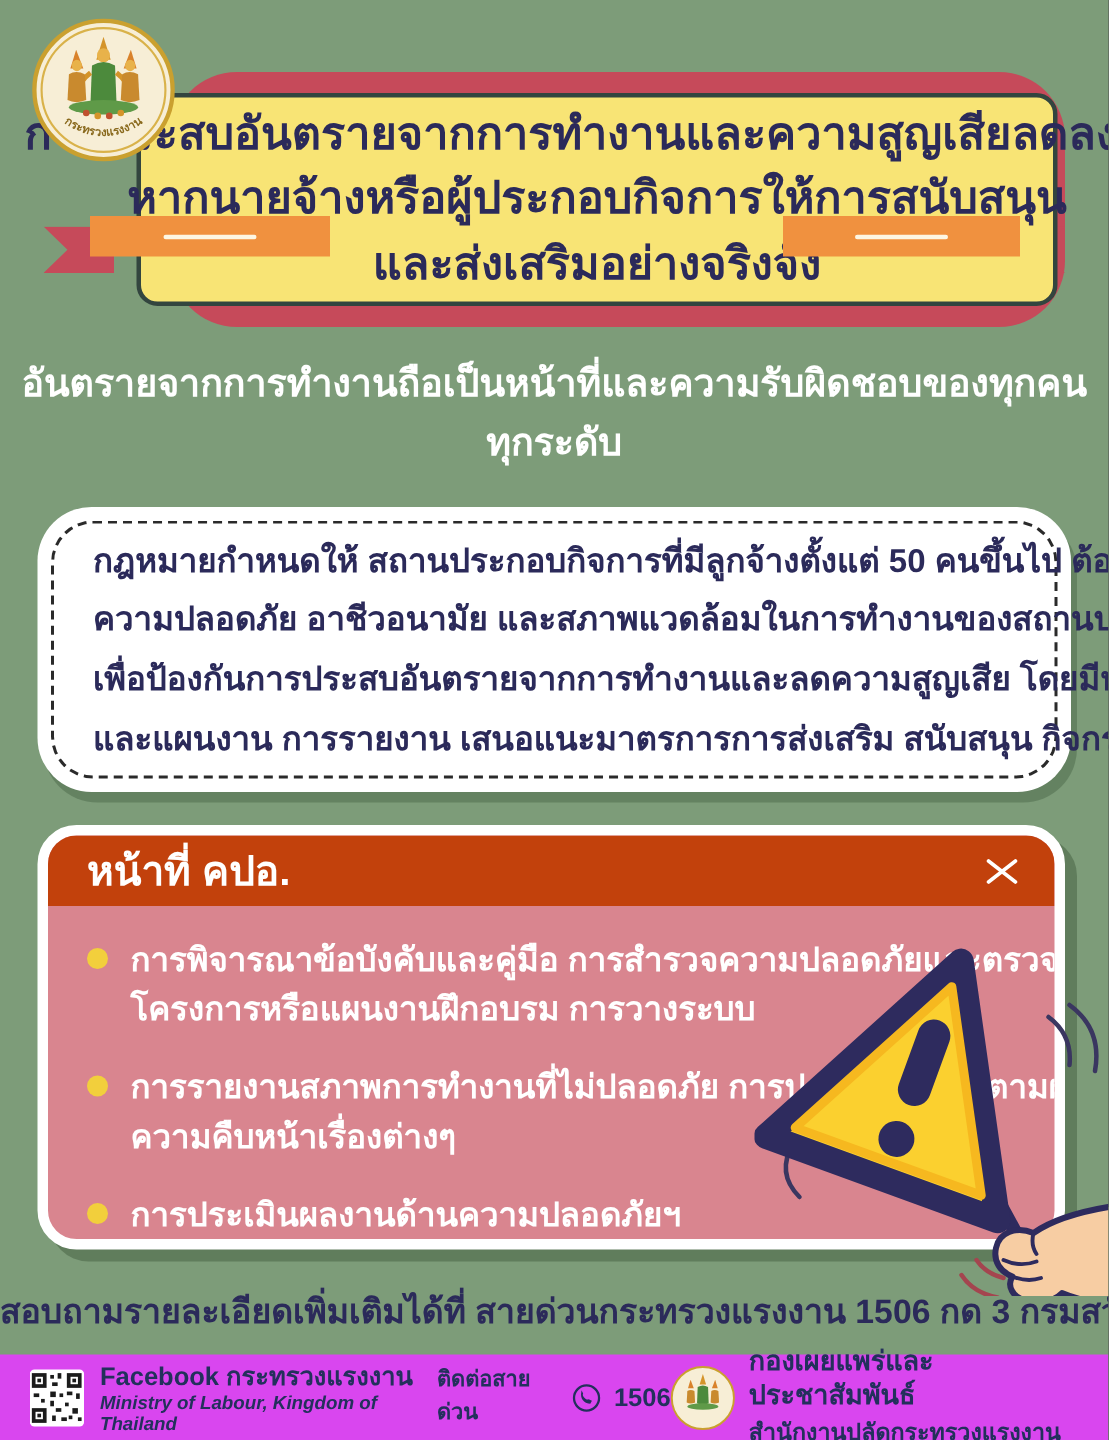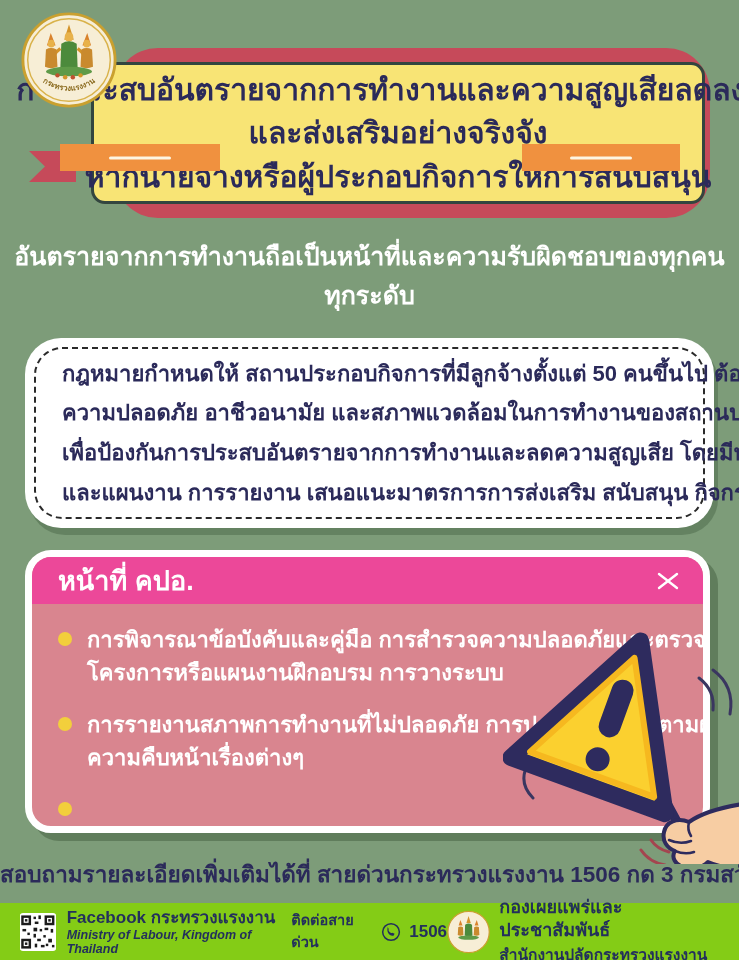--- a/index.html
+++ b/index.html
@@ -113,8 +113,8 @@
   <div class="ribbon-tail right"></div>
   <div class="title-box">
     <span class="t-line">การประสบอันตรายจากการทำงานและความสูญเสียลดลงได้</span>
+    <span class="t-line">หากนายจ้างหรือผู้ประกอบกิจการให้การสนับสนุน</span>
     <span class="t-line">และส่งเสริมอย่างจริงจัง</span>
-    <span class="t-line">หากนายจ้างหรือผู้ประกอบกิจการให้การสนับสนุน</span>
   </div>
   <div class="ribbon-band left"></div>
   <div class="ribbon-band right"></div>

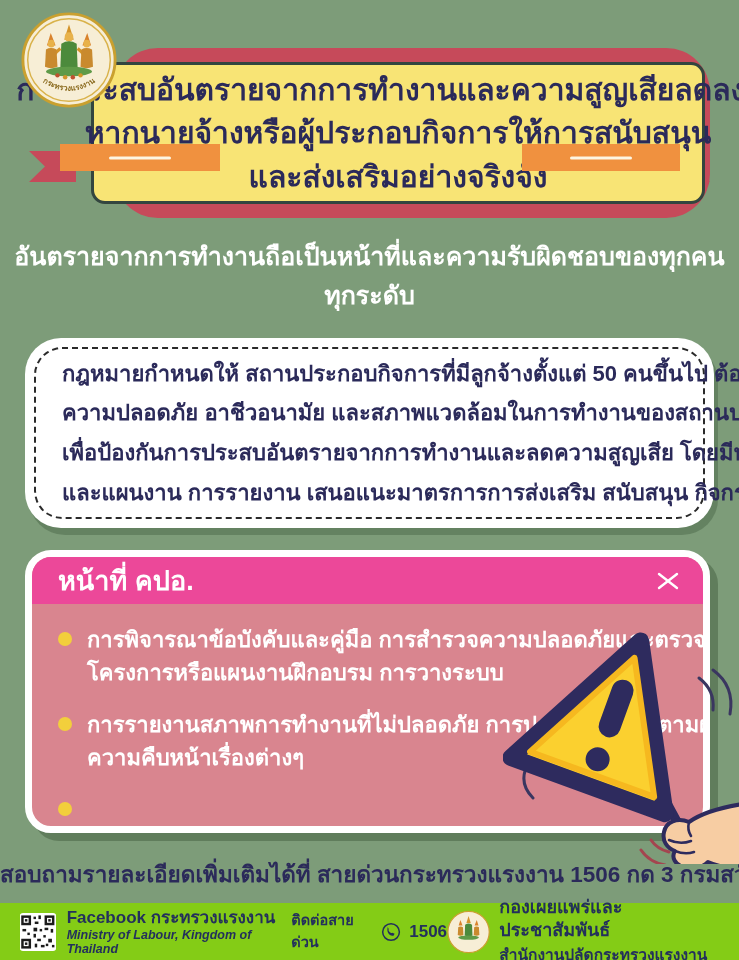--- a/index.html
+++ b/index.html
@@ -42,7 +42,7 @@
   .duty-card{position:absolute;left:25px;top:550px;width:685px;height:283px;
     box-sizing:border-box;background:#d9858f;border:7px solid #ffffff;border-radius:26px;
     box-shadow:8px 8px 0 rgba(72,100,70,.55);z-index:2;overflow:hidden;}
-  .duty-header{position:relative;height:47px;background:#ec4899;
+  .duty-header{position:relative;height:47px;background:#c2410c;
     display:flex;align-items:center;padding:0 26px;border-radius:14px 14px 0 0;}
   .duty-header .duty-title{color:#fff;font-size:27px;font-weight:bold;}
   .close-btn{position:absolute;right:22px;top:11px;width:26px;height:26px;cursor:pointer;}

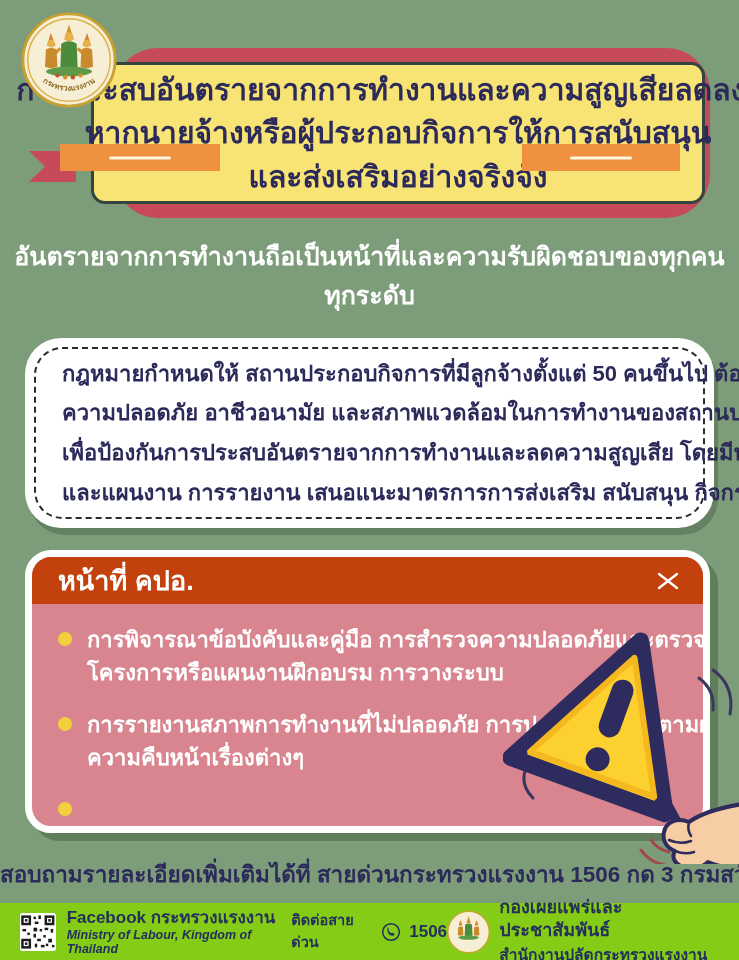--- a/index.html
+++ b/index.html
@@ -157,6 +157,9 @@
       </div>
       <div class="bullet-item">
         <span class="bullet-dot"></span>
+        <span class="bullet-text">
+          <span>การประเมินผลงานด้านความปลอดภัยฯ</span>
+        </span>
       </div>
     </div>
   </div>

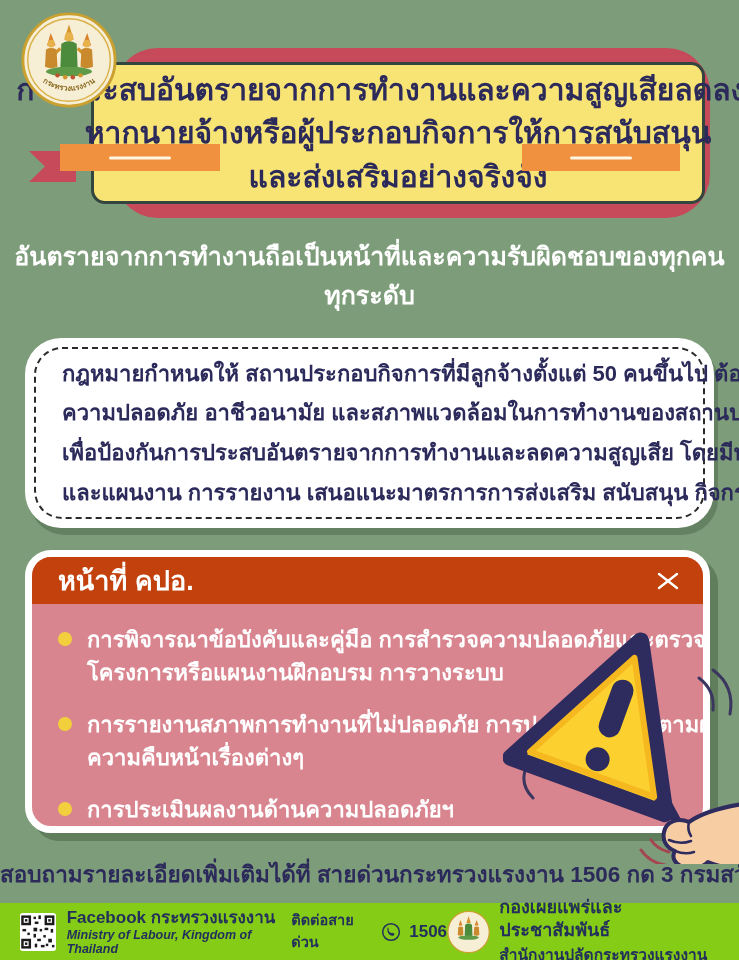--- a/index.html
+++ b/index.html
@@ -59,7 +59,7 @@
   .hotline{position:absolute;left:0;top:856px;width:100%;text-align:center;
     color:#2b2a5a;font-weight:bold;font-size:22.5px;white-space:nowrap;}
   
-  .footer{position:absolute;left:0;bottom:0;width:100%;height:57px;background:#84cc16;
+  .footer{position:absolute;left:0;bottom:0;width:100%;height:57px;background:#d946ef;
     display:flex;align-items:center;box-sizing:border-box;padding:0 20px;justify-content:space-between;}
   .f-left{display:flex;align-items:center;gap:11px;}
   .qr{width:38px;height:38px;background:#fff;border-radius:3px;}

